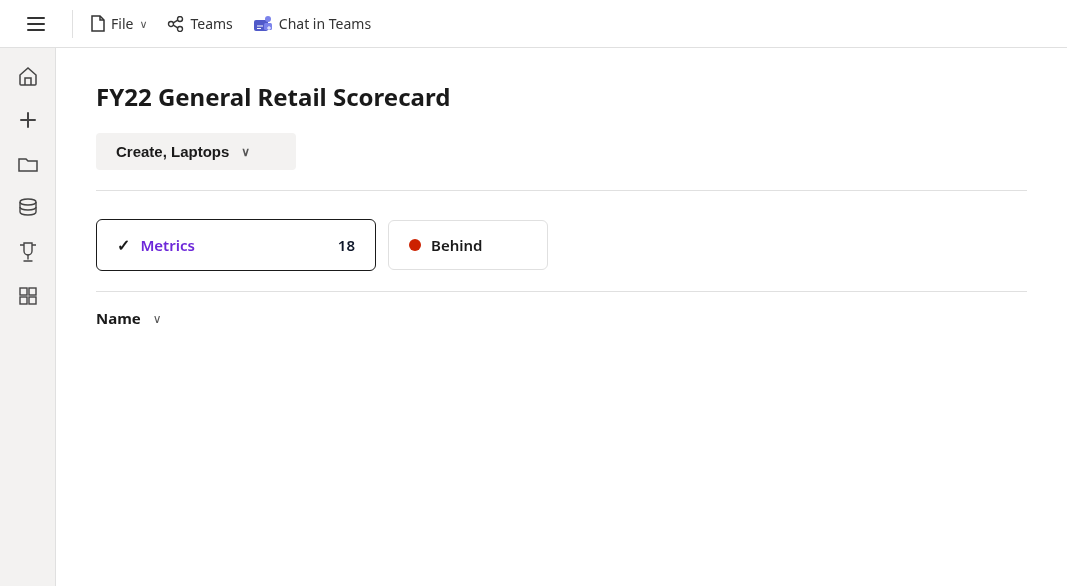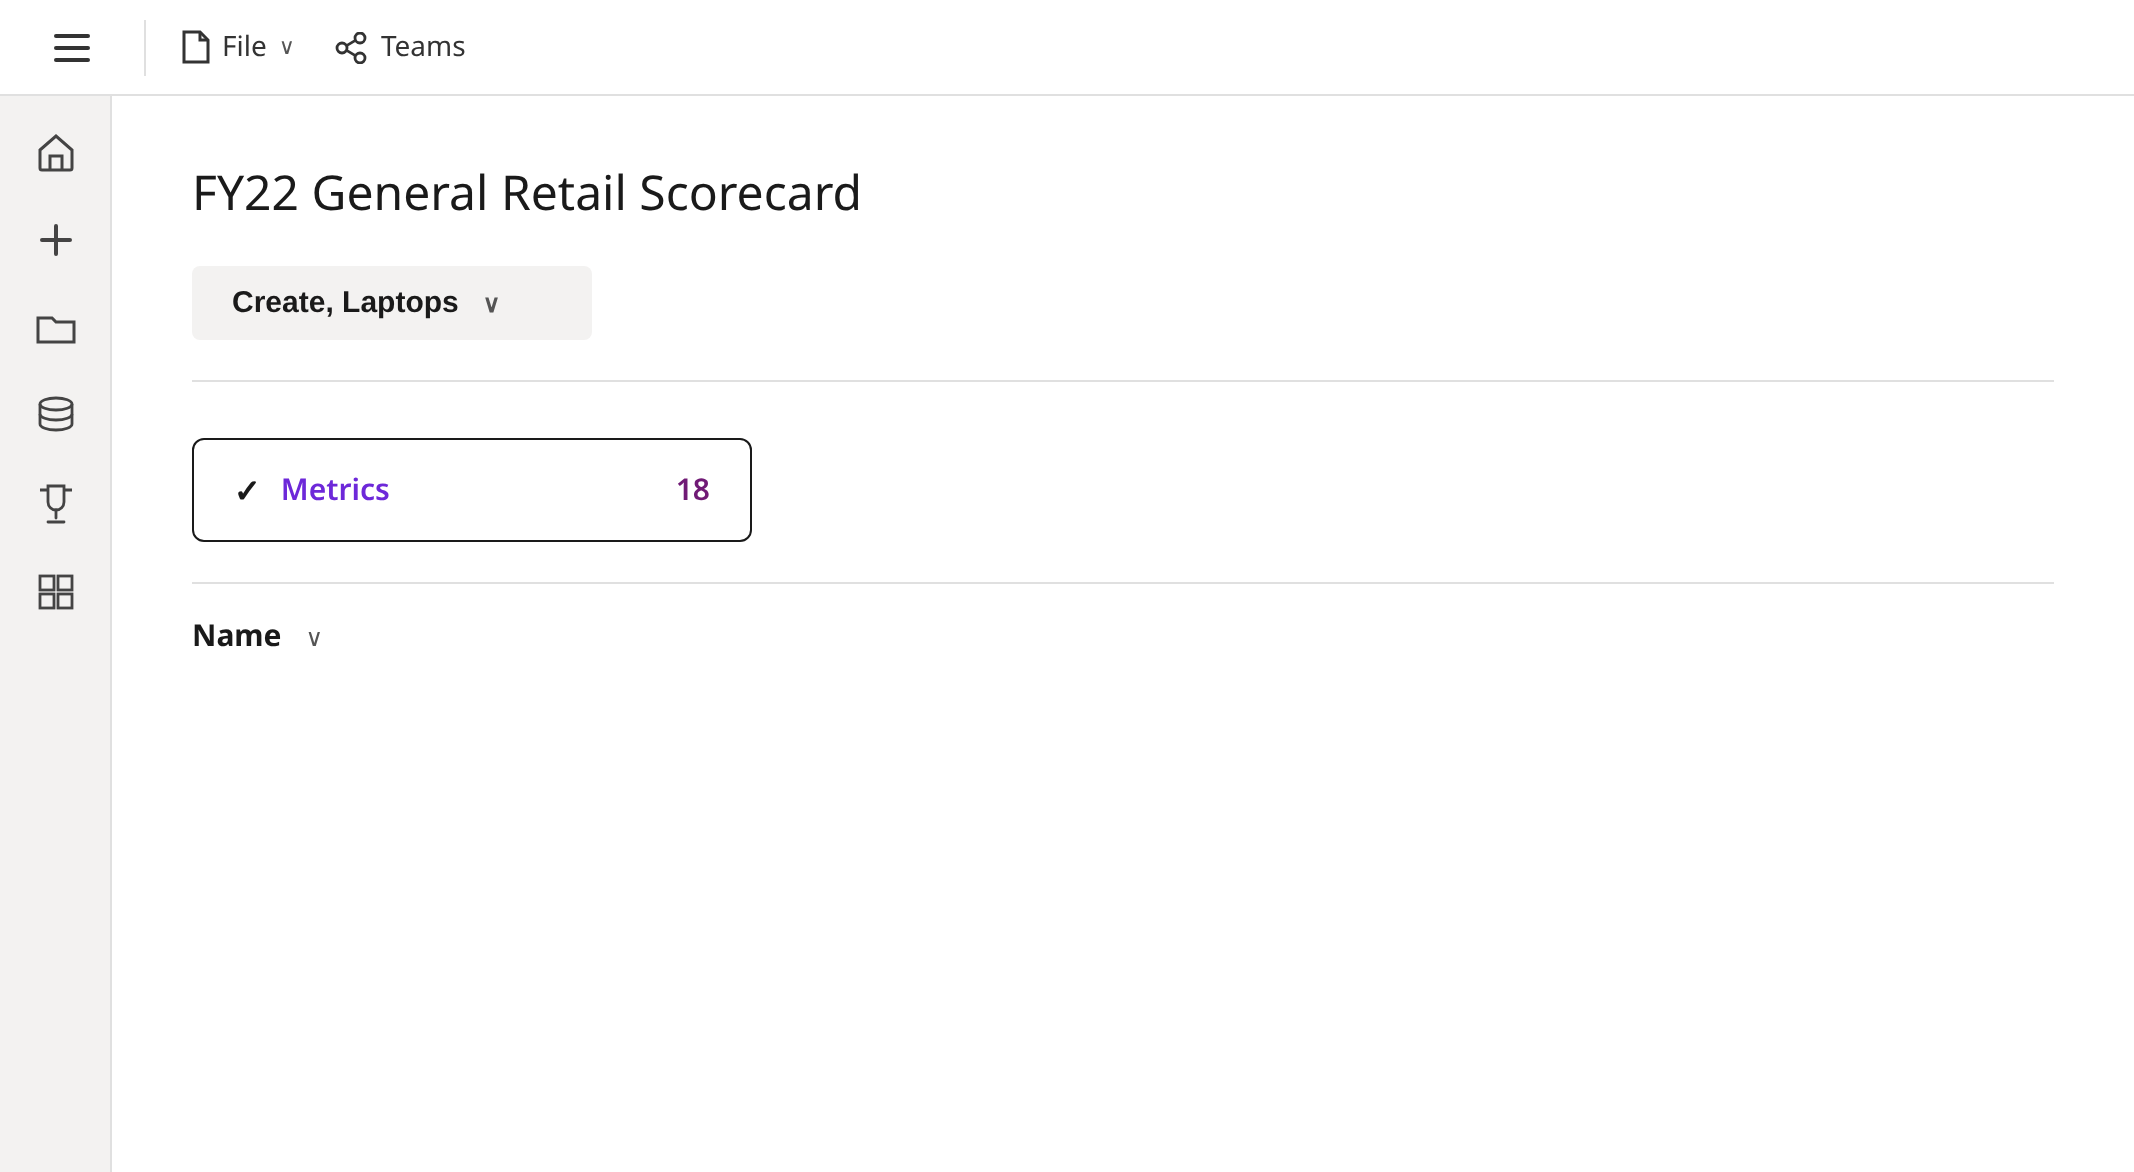--- a/index.html
+++ b/index.html
@@ -286,6 +286,19 @@
     <span>Teams</span>
   </div>
 
+  <div class="toolbar-item">
+    <span class="icon svg-icon teams-icon">
+      <svg width="20" height="18" viewBox="0 0 20 18" fill="none">
+        <rect x="1" y="5" width="14" height="11" rx="2" fill="#5059c9"></rect>
+        <circle cx="15" cy="4" r="3" fill="#7b83eb"></circle>
+        <rect x="11" y="8" width="8" height="7" rx="1.5" fill="#7b83eb"></rect>
+        <path d="M14 13h4" stroke="#fff" stroke-width="1"></path>
+        <path d="M16 11v4" stroke="#fff" stroke-width="1"></path>
+        <path d="M4 11h6M4 13.5h4" stroke="white" stroke-width="1.2"></path>
+      </svg>
+    </span>
+    <span>Chat in Teams</span>
+  </div>
 
 </div>
 

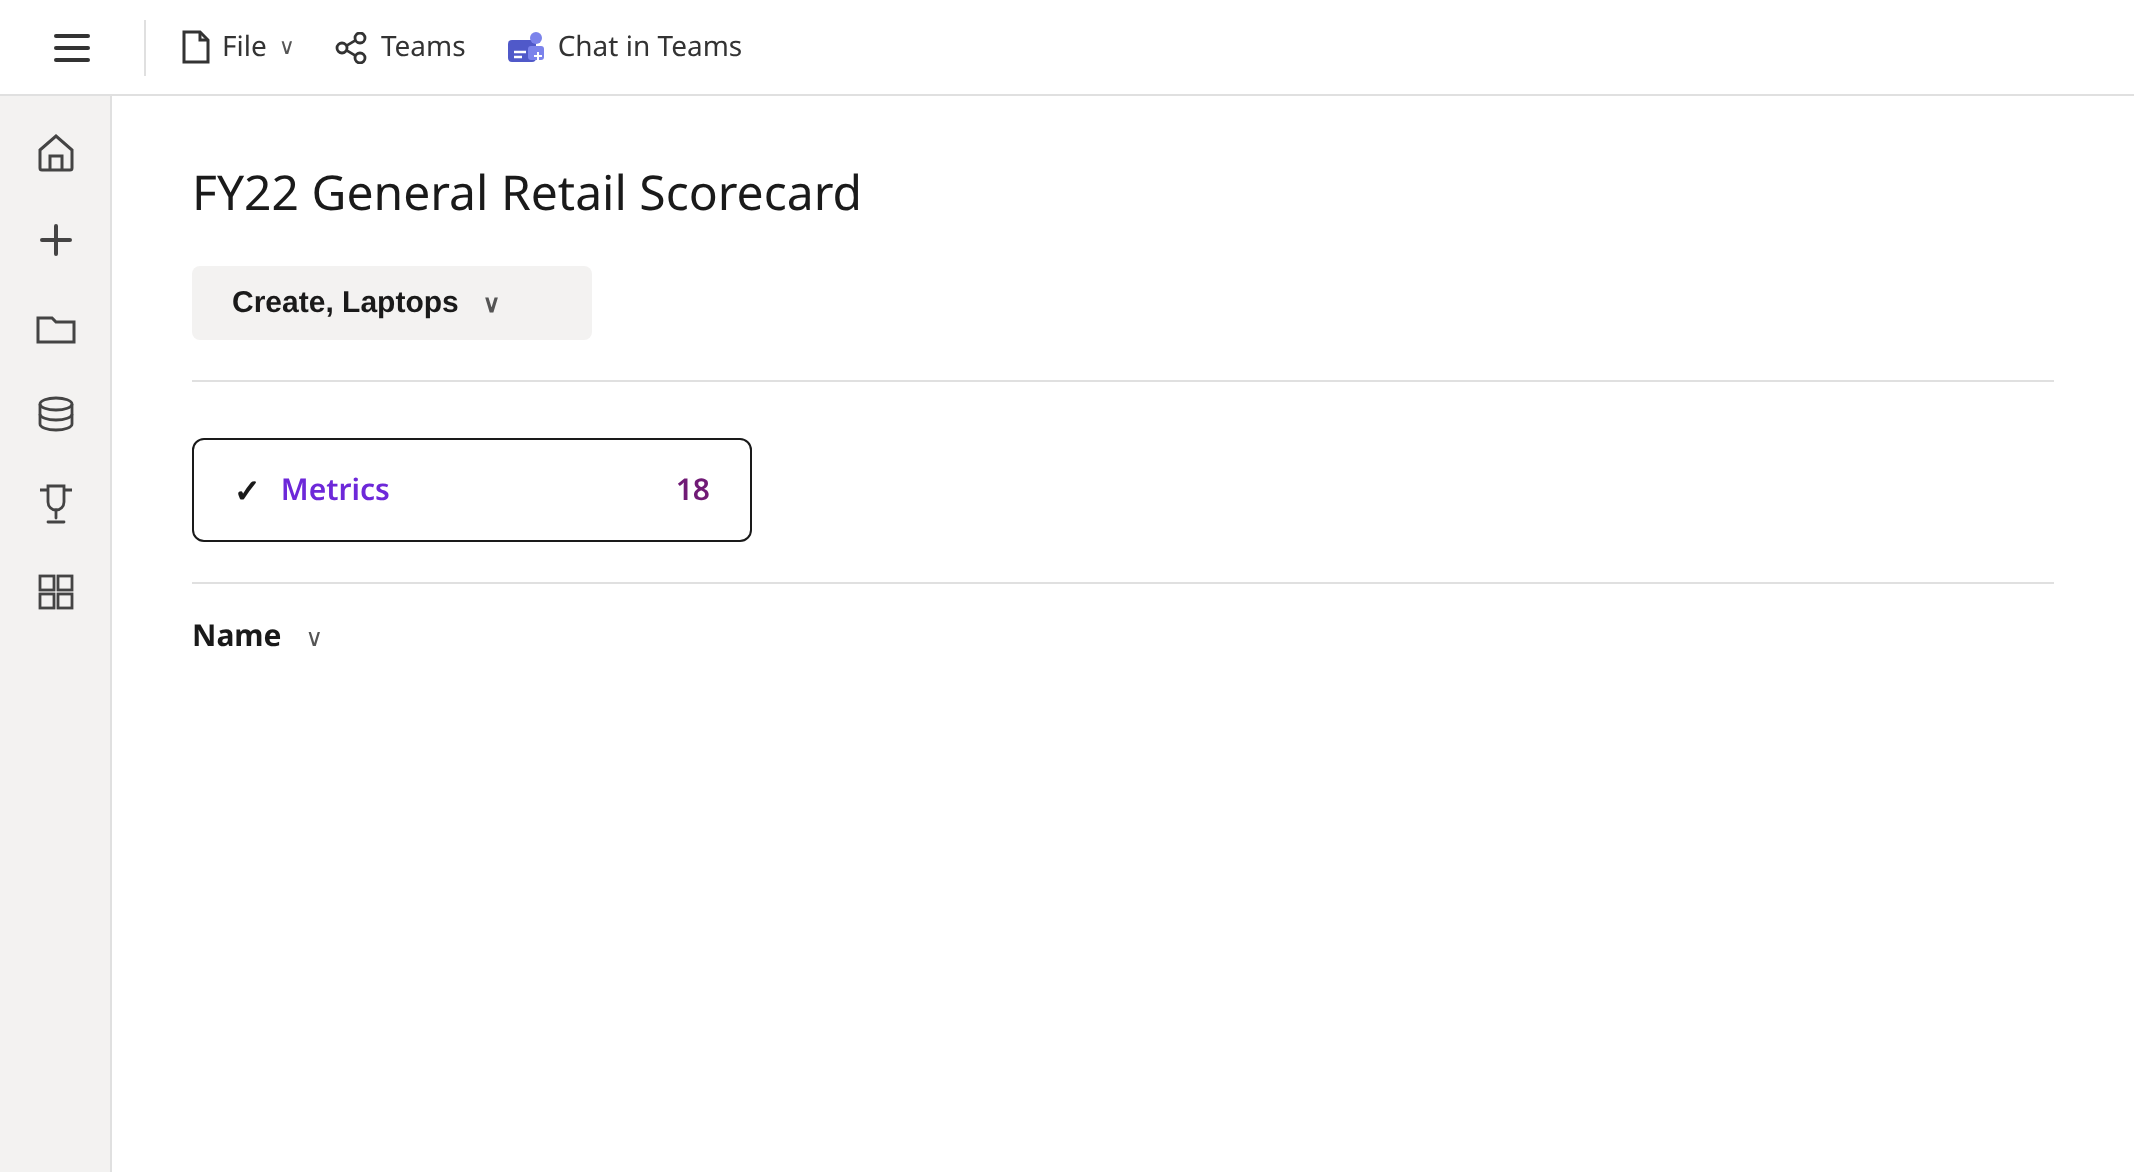--- a/index.html
+++ b/index.html
@@ -116,7 +116,7 @@
 
     .page-title {
       font-size: 24px;
-      font-weight: 400;
+      font-weight: 700;
       color: #1a1a1a;
       margin-bottom: 20px;
     }

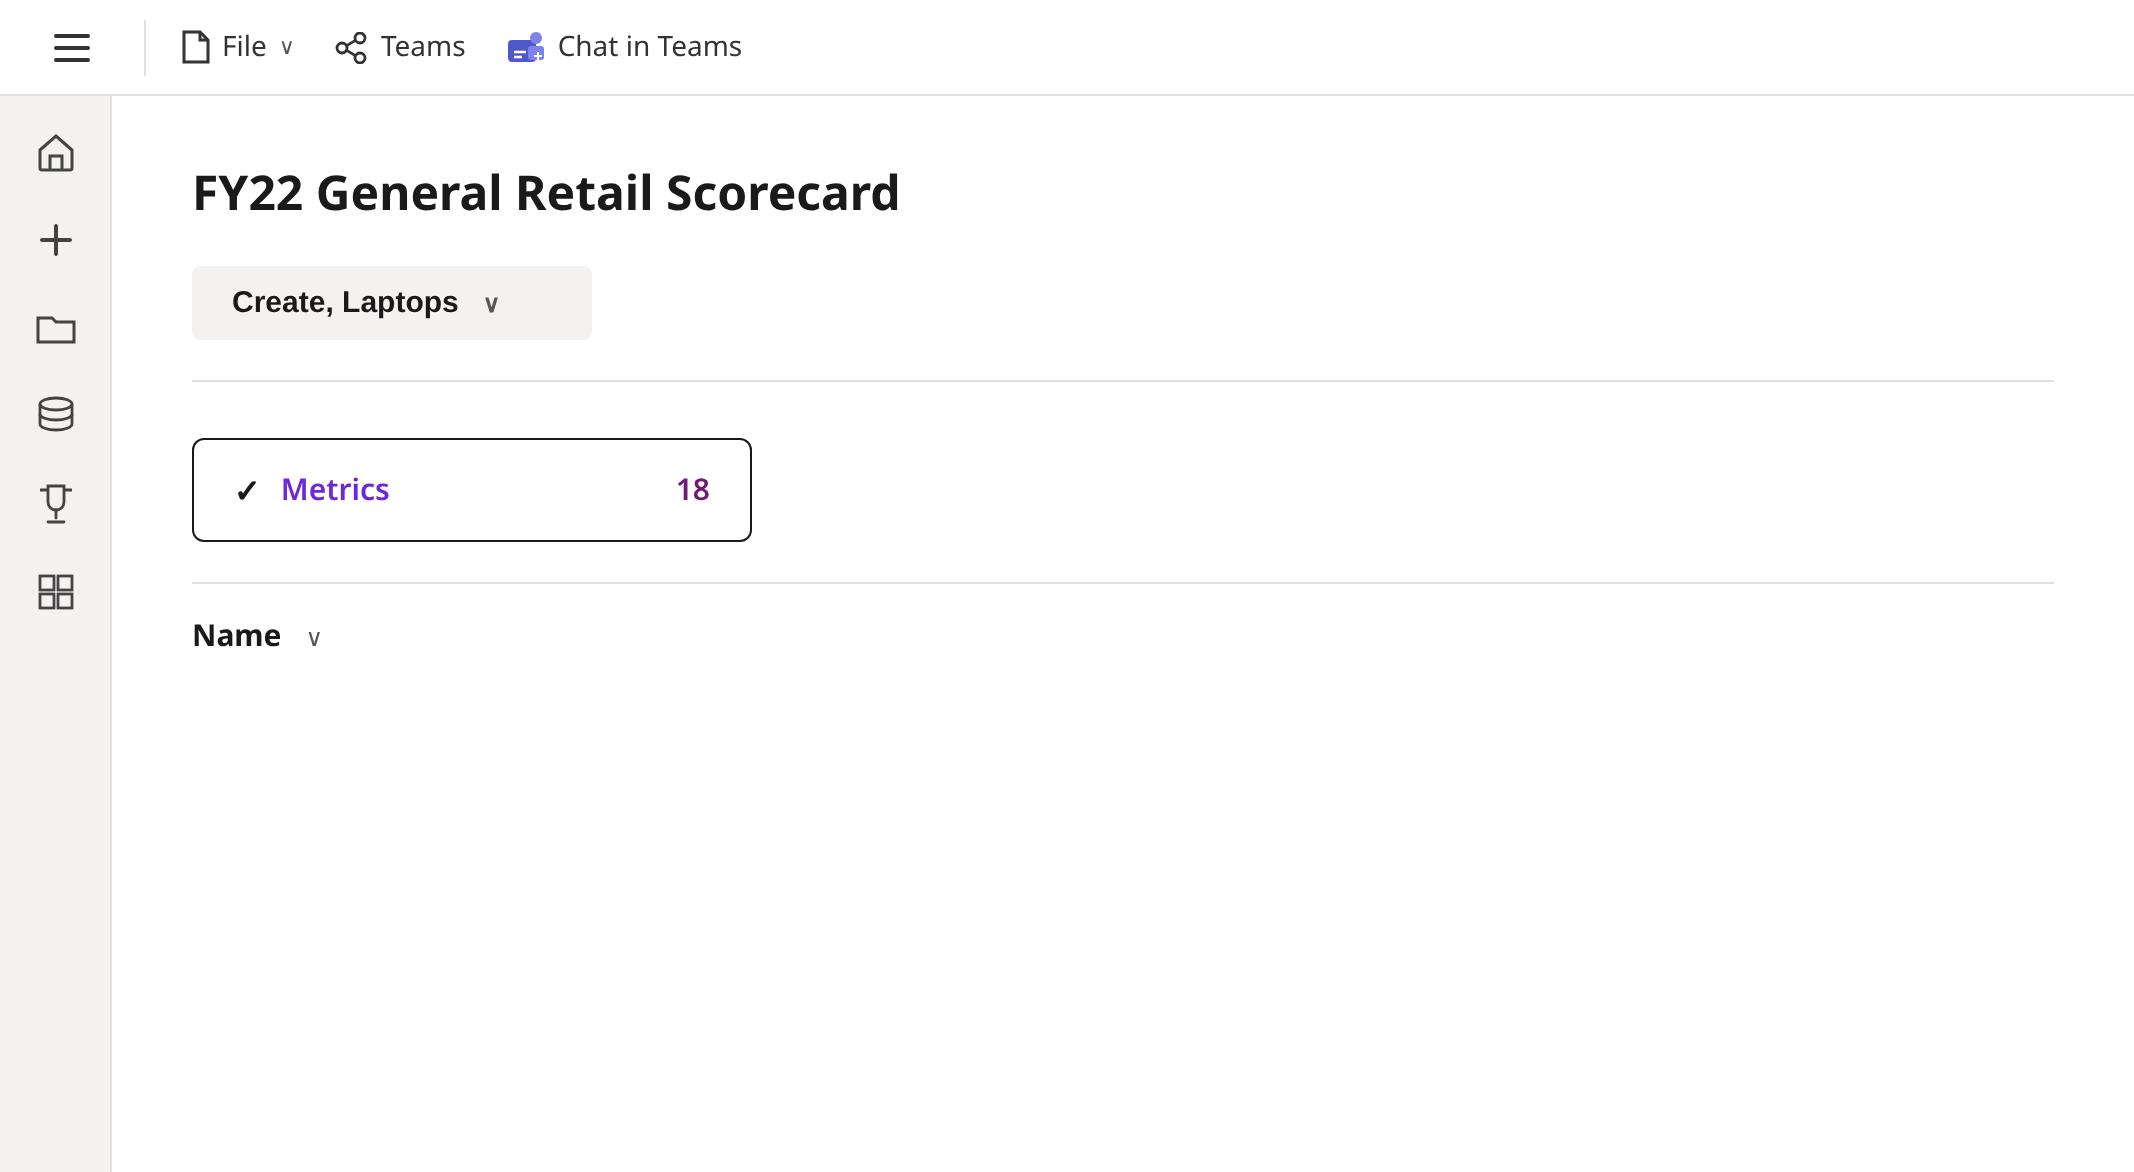--- a/index.html
+++ b/index.html
@@ -187,7 +187,7 @@
     .metrics-count {
       font-size: 15px;
       font-weight: 600;
-      color: #701a75;
+      color: #0f172a;
     }
 
     .status-card {

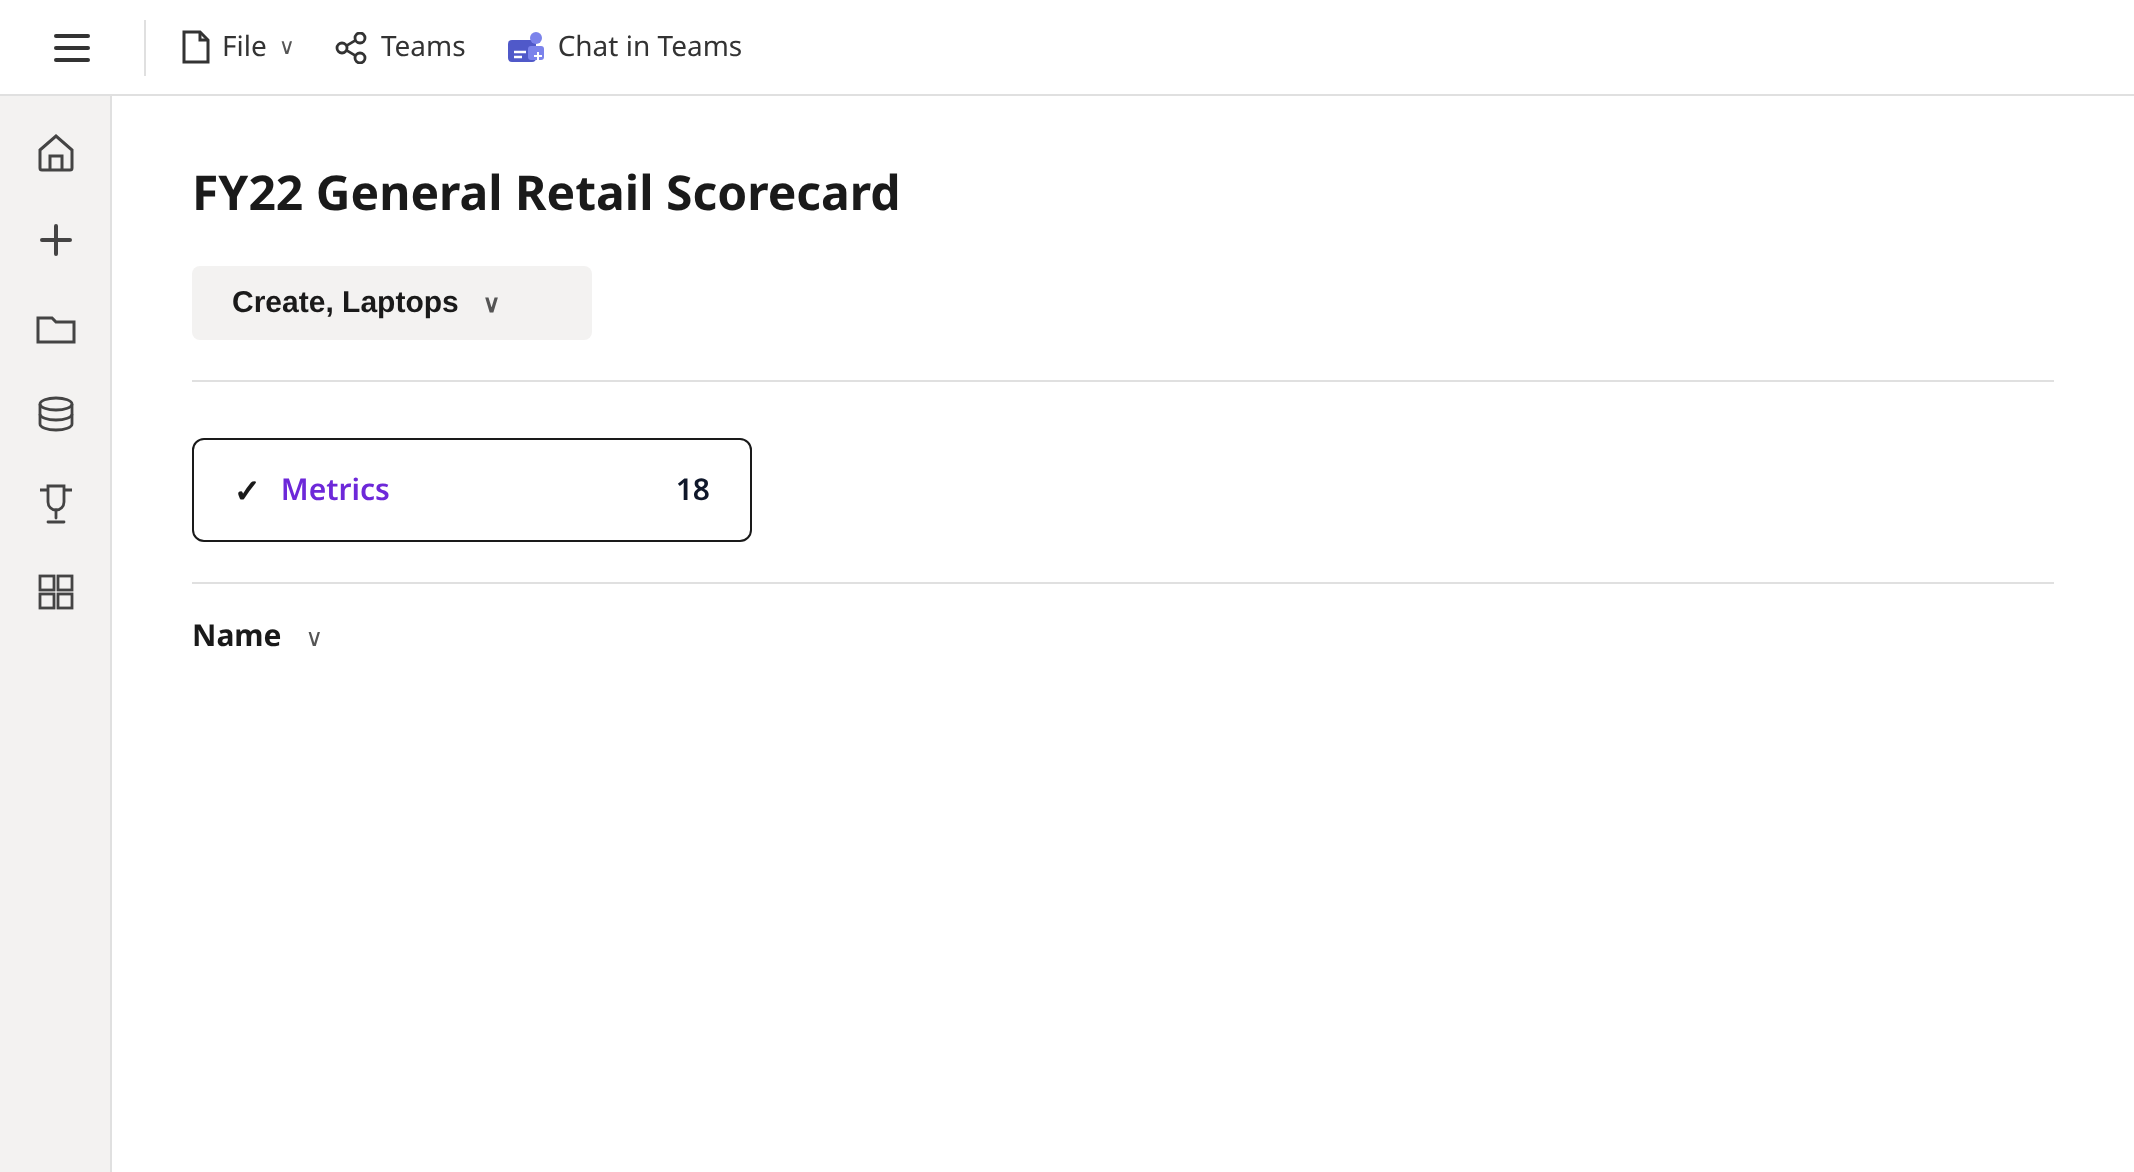--- a/index.html
+++ b/index.html
@@ -369,6 +369,10 @@
           <span class="metrics-count">18</span>
         </div>
 
+        <div class="status-card">
+          <span class="status-dot" style="background-color: #cc2200;"></span>
+          <span class="status-label">Behind</span>
+        </div>
       </div>
 
       <div class="name-section">

